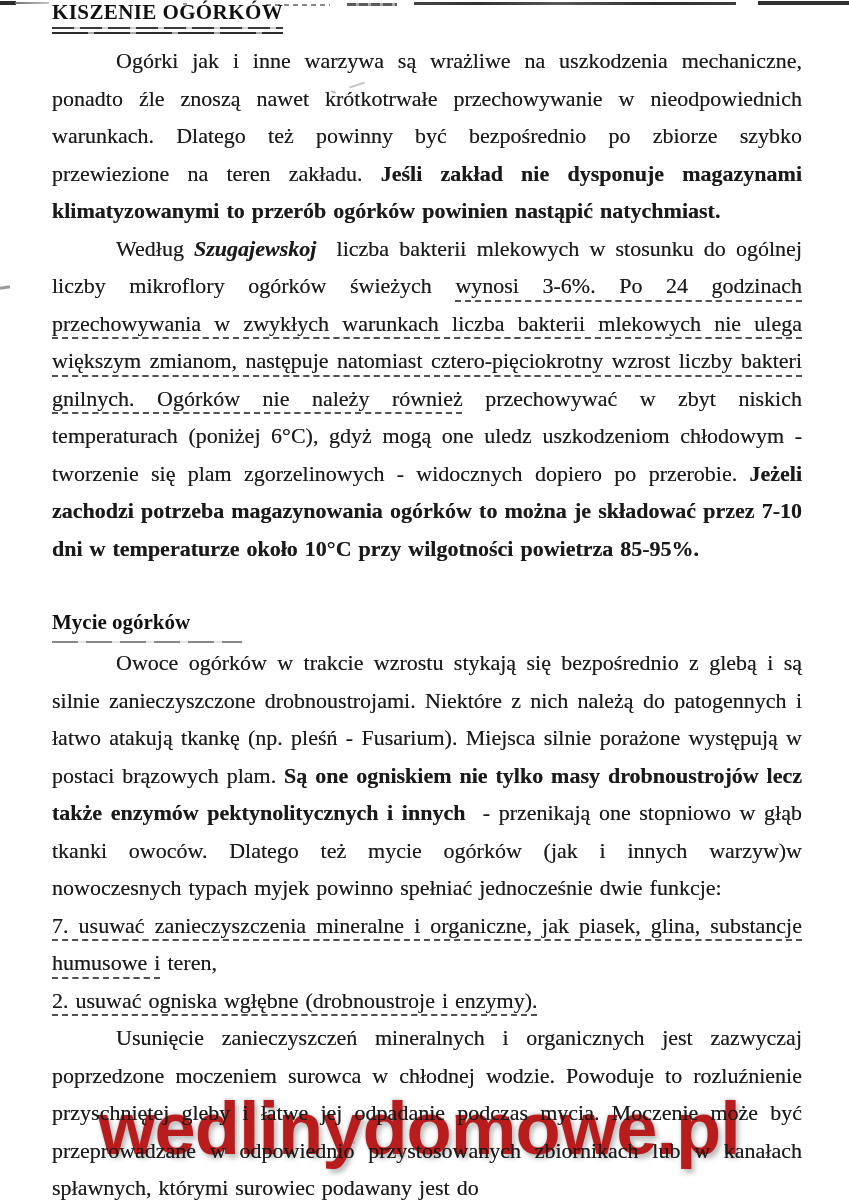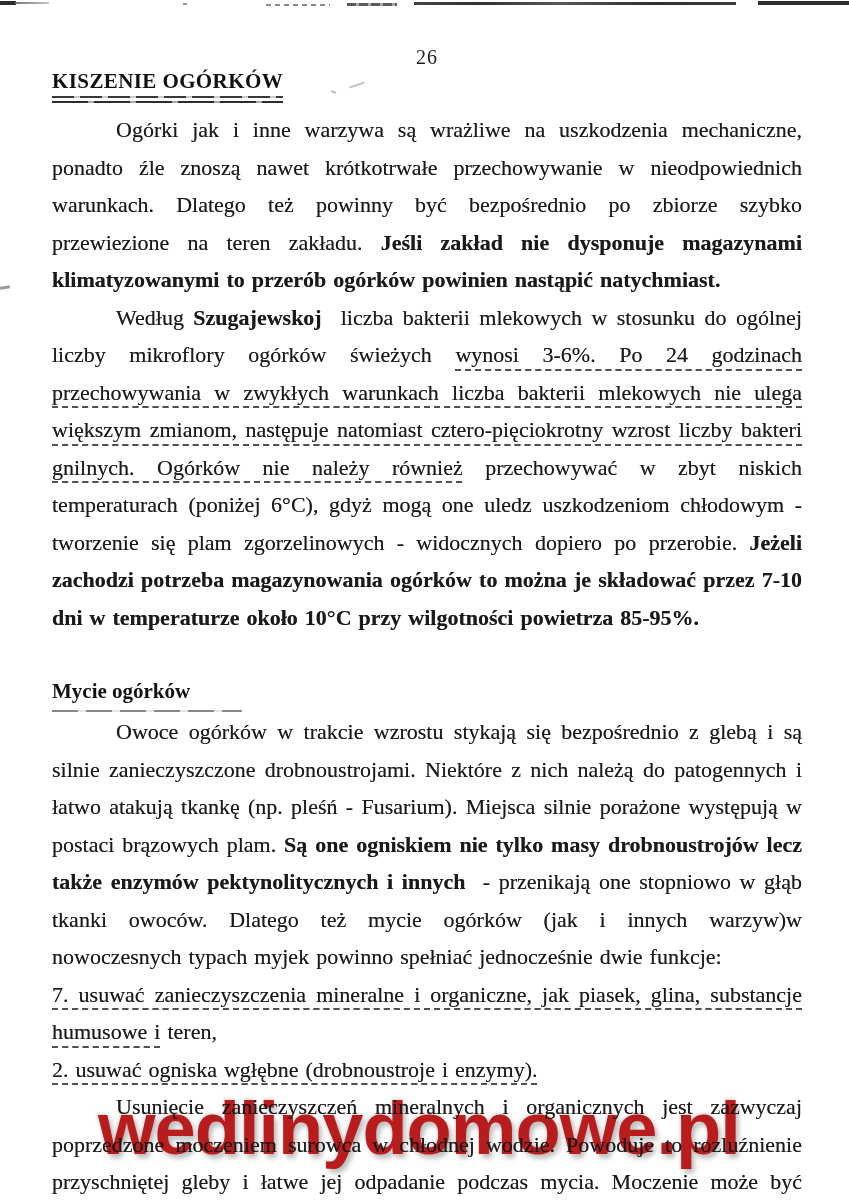--- a/index.html
+++ b/index.html
@@ -82,7 +82,6 @@
 <div class="watermark">wedlinydomowe.pl</div>
 
 <div class="sheet">
-  <div class="page-number">26</div>
   <div class="content">
       <div class="h1"><span class="h1-text">KISZENIE OGÓRKÓW</span></div>
       <p class="p first"><span>Ogórki jak i inne warzywa są wrażliwe na uszkodzenia mechaniczne, ponadto źle znoszą nawet krótkotrwałe przechowywanie w nieodpowiednich warunkach. Dlatego też powinny być bezpośrednio po zbiorze szybko przewiezione na teren zakładu. </span><span class="b">Jeśli zakład nie dysponuje magazynami klimatyzowanymi to przerób ogórków powinien nastąpić natychmiast.</span></p>

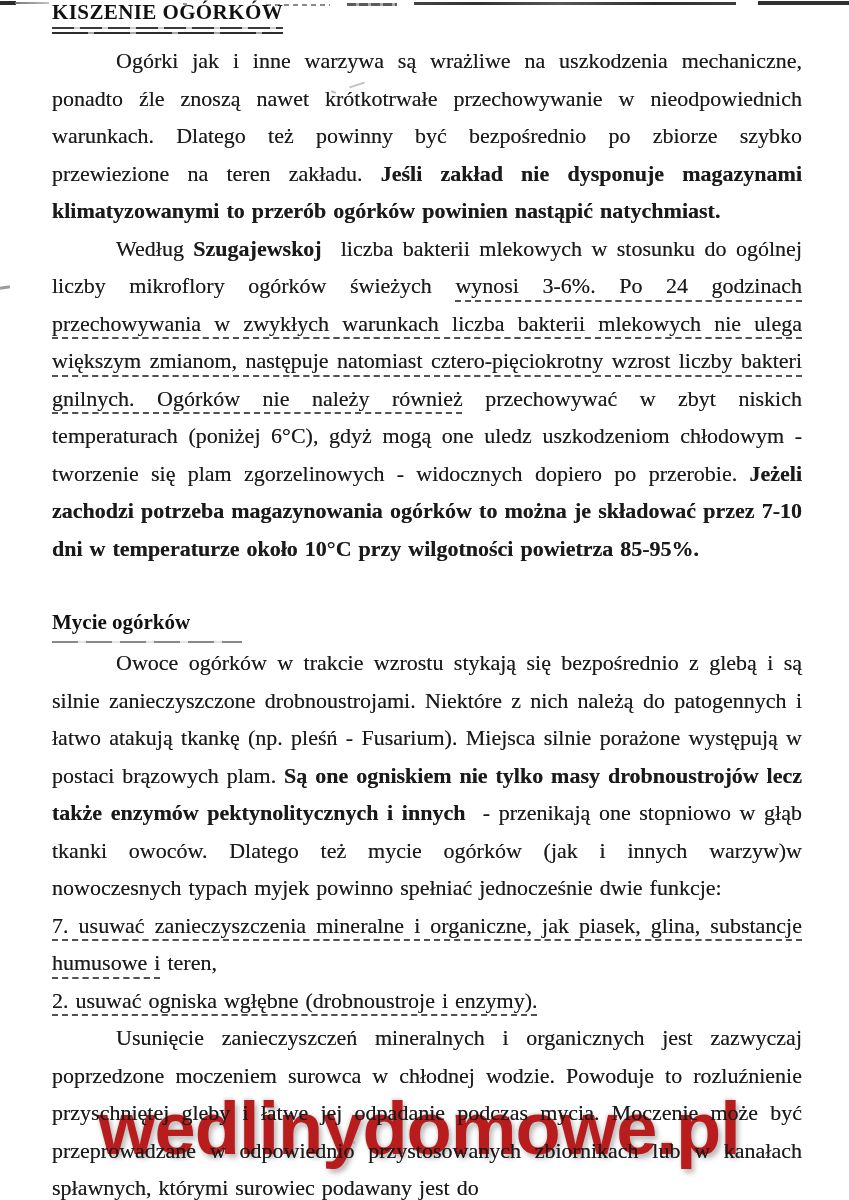--- a/index.html
+++ b/index.html
@@ -44,7 +44,7 @@
   .p.noindent{text-indent:0;}
   .p.first{margin-top:8px;}
   .b{font-weight:700;}
-  .bi{font-weight:700;}
+  .bi{font-weight:700;font-style:italic;}
   .u{
     text-decoration-line:underline;
     text-decoration-style:dashed;

